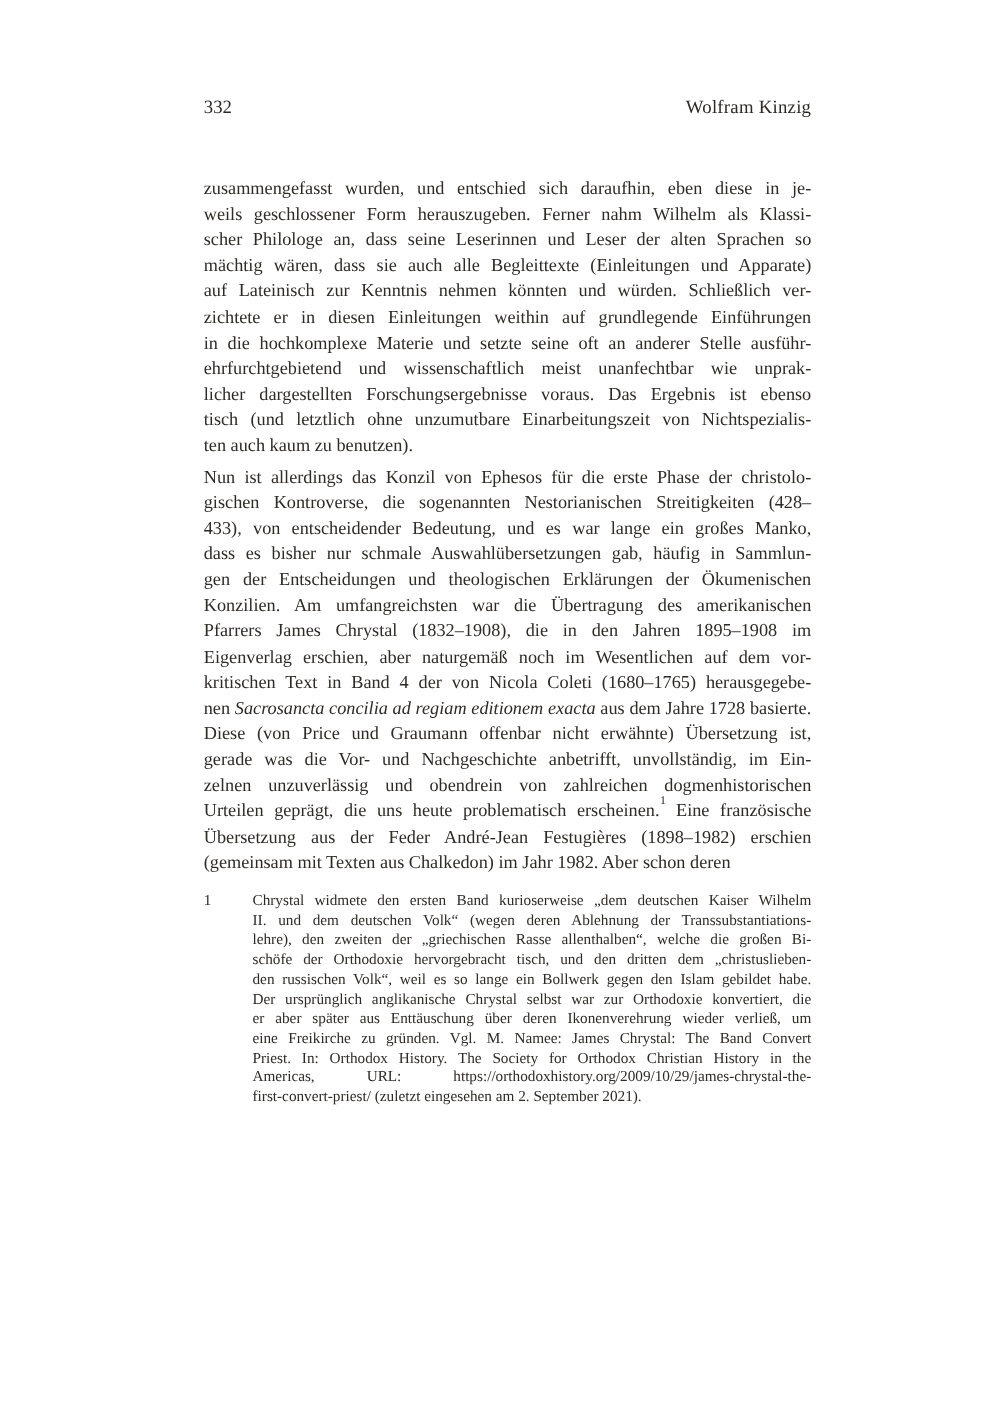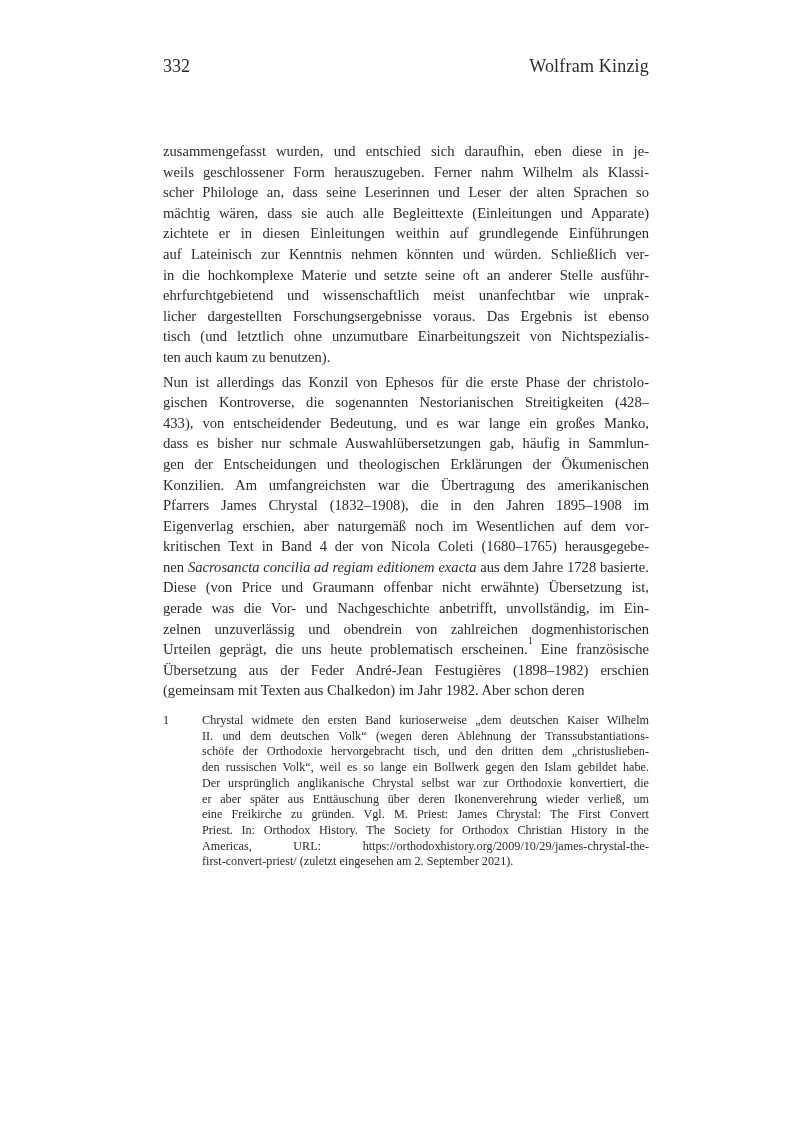--- a/index.html
+++ b/index.html
@@ -20,10 +20,10 @@
   .header {
     position: absolute;
     left: 163px;
-    top: 56px;
+    top: 78px;
     width: 486px;
     height: 18px;
-    font-size: 18px;
+    font-size: 15px;
   }
   .page-number {
     position: absolute;

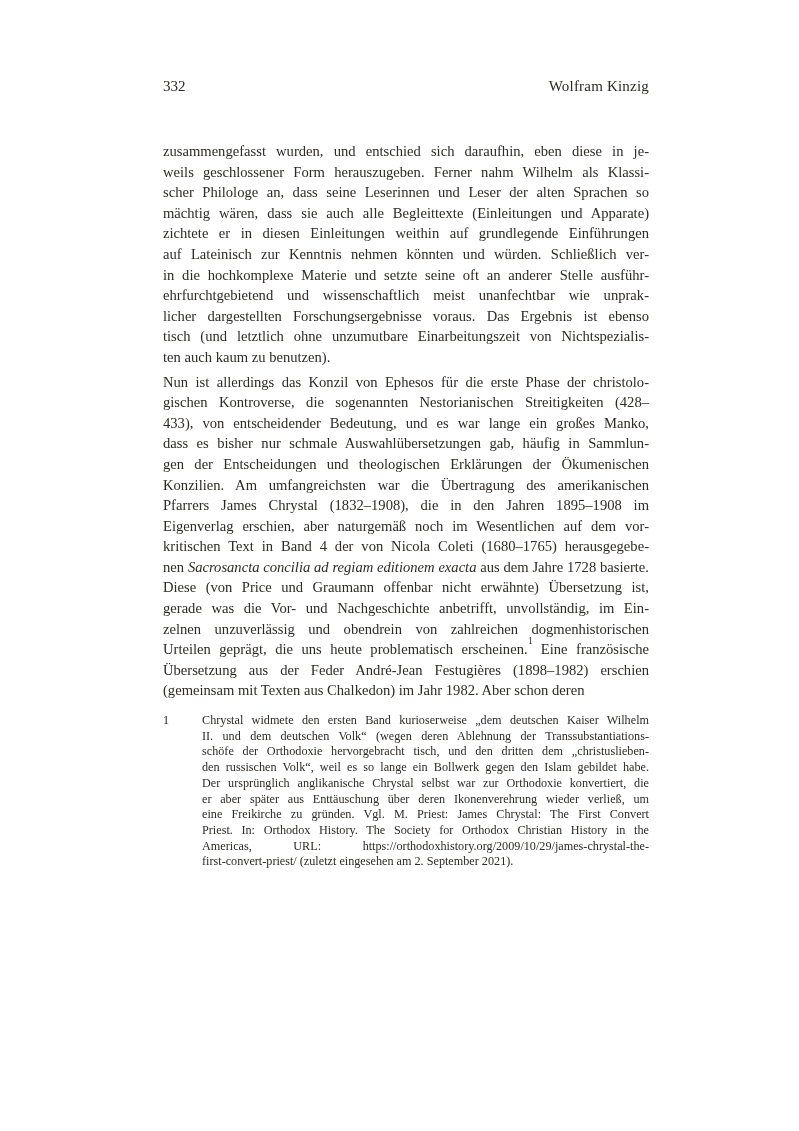--- a/index.html
+++ b/index.html
@@ -97,8 +97,8 @@
       <div class="jline">weils geschlossener Form herauszugeben. Ferner nahm Wilhelm als Klassi-</div>
       <div class="jline">scher Philologe an, dass seine Leserinnen und Leser der alten Sprachen so</div>
       <div class="jline">mächtig wären, dass sie auch alle Begleittexte (Einleitungen und Apparate)</div>
+      <div class="jline">auf Lateinisch zur Kenntnis nehmen könnten und würden. Schließlich ver-</div>
       <div class="jline">zichtete er in diesen Einleitungen weithin auf grundlegende Einführungen</div>
-      <div class="jline">auf Lateinisch zur Kenntnis nehmen könnten und würden. Schließlich ver-</div>
       <div class="jline">in die hochkomplexe Materie und setzte seine oft an anderer Stelle ausführ-</div>
       <div class="jline">ehrfurchtgebietend und wissenschaftlich meist unanfechtbar wie unprak-</div>
       <div class="jline">licher dargestellten Forschungsergebnisse voraus. Das Ergebnis ist ebenso</div>

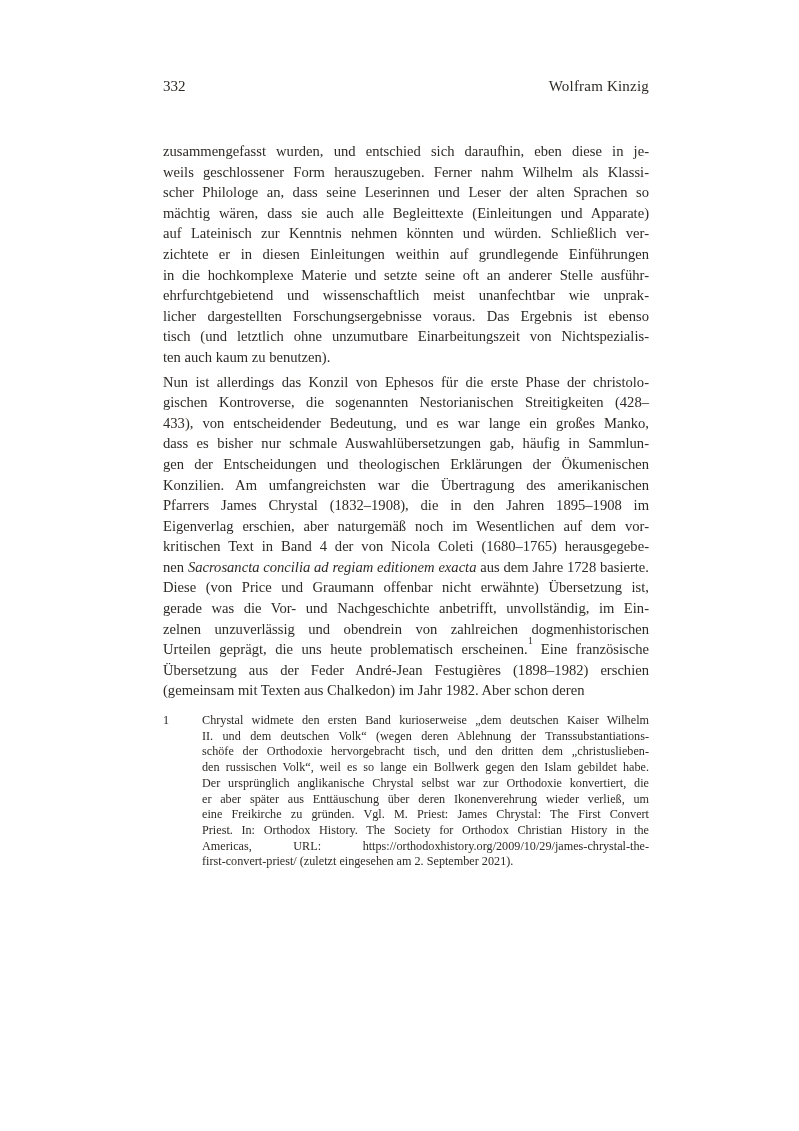--- a/index.html
+++ b/index.html
@@ -131,6 +131,7 @@
     <span class="fn-num">1</span>
     <div class="jline">Chrystal widmete den ersten Band kurioserweise „dem deutschen Kaiser Wilhelm</div>
     <div class="jline">II. und dem deutschen Volk“ (wegen deren Ablehnung der Transsubstantiations-</div>
+    <div class="jline">lehre), den zweiten der „griechischen Rasse allenthalben“, welche die großen Bi-</div>
     <div class="jline">schöfe der Orthodoxie hervorgebracht tisch, und den dritten dem „christuslieben-</div>
     <div class="jline">den russischen Volk“, weil es so lange ein Bollwerk gegen den Islam gebildet habe.</div>
     <div class="jline">Der ursprünglich anglikanische Chrystal selbst war zur Orthodoxie konvertiert, die</div>

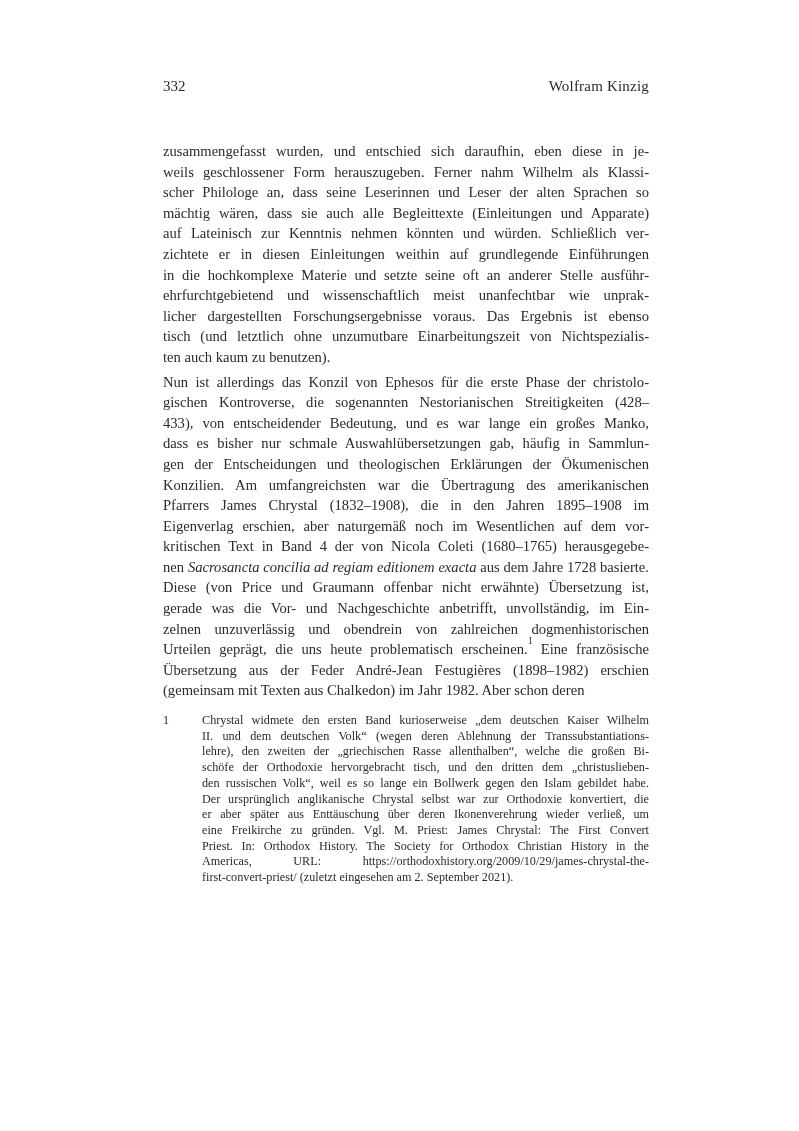--- a/index.html
+++ b/index.html
@@ -136,7 +136,7 @@
     <div class="jline">den russischen Volk“, weil es so lange ein Bollwerk gegen den Islam gebildet habe.</div>
     <div class="jline">Der ursprünglich anglikanische Chrystal selbst war zur Orthodoxie konvertiert, die</div>
     <div class="jline">er aber später aus Enttäuschung über deren Ikonenverehrung wieder verließ, um</div>
-    <div class="jline">eine Freikirche zu gründen. Vgl. M. Priest: James Chrystal: The First Convert</div>
+    <div class="jline">eine Freikirche zu gründen. Vgl. M. Namee: James Chrystal: The Band Convert</div>
     <div class="jline">Priest. In: Orthodox History. The Society for Orthodox Christian History in the</div>
     <div class="jline">Americas, URL: https://orthodoxhistory.org/2009/10/29/james-chrystal-the-</div>
     <div class="jline lastline">first-convert-priest/ (zuletzt eingesehen am 2. September 2021).</div>

